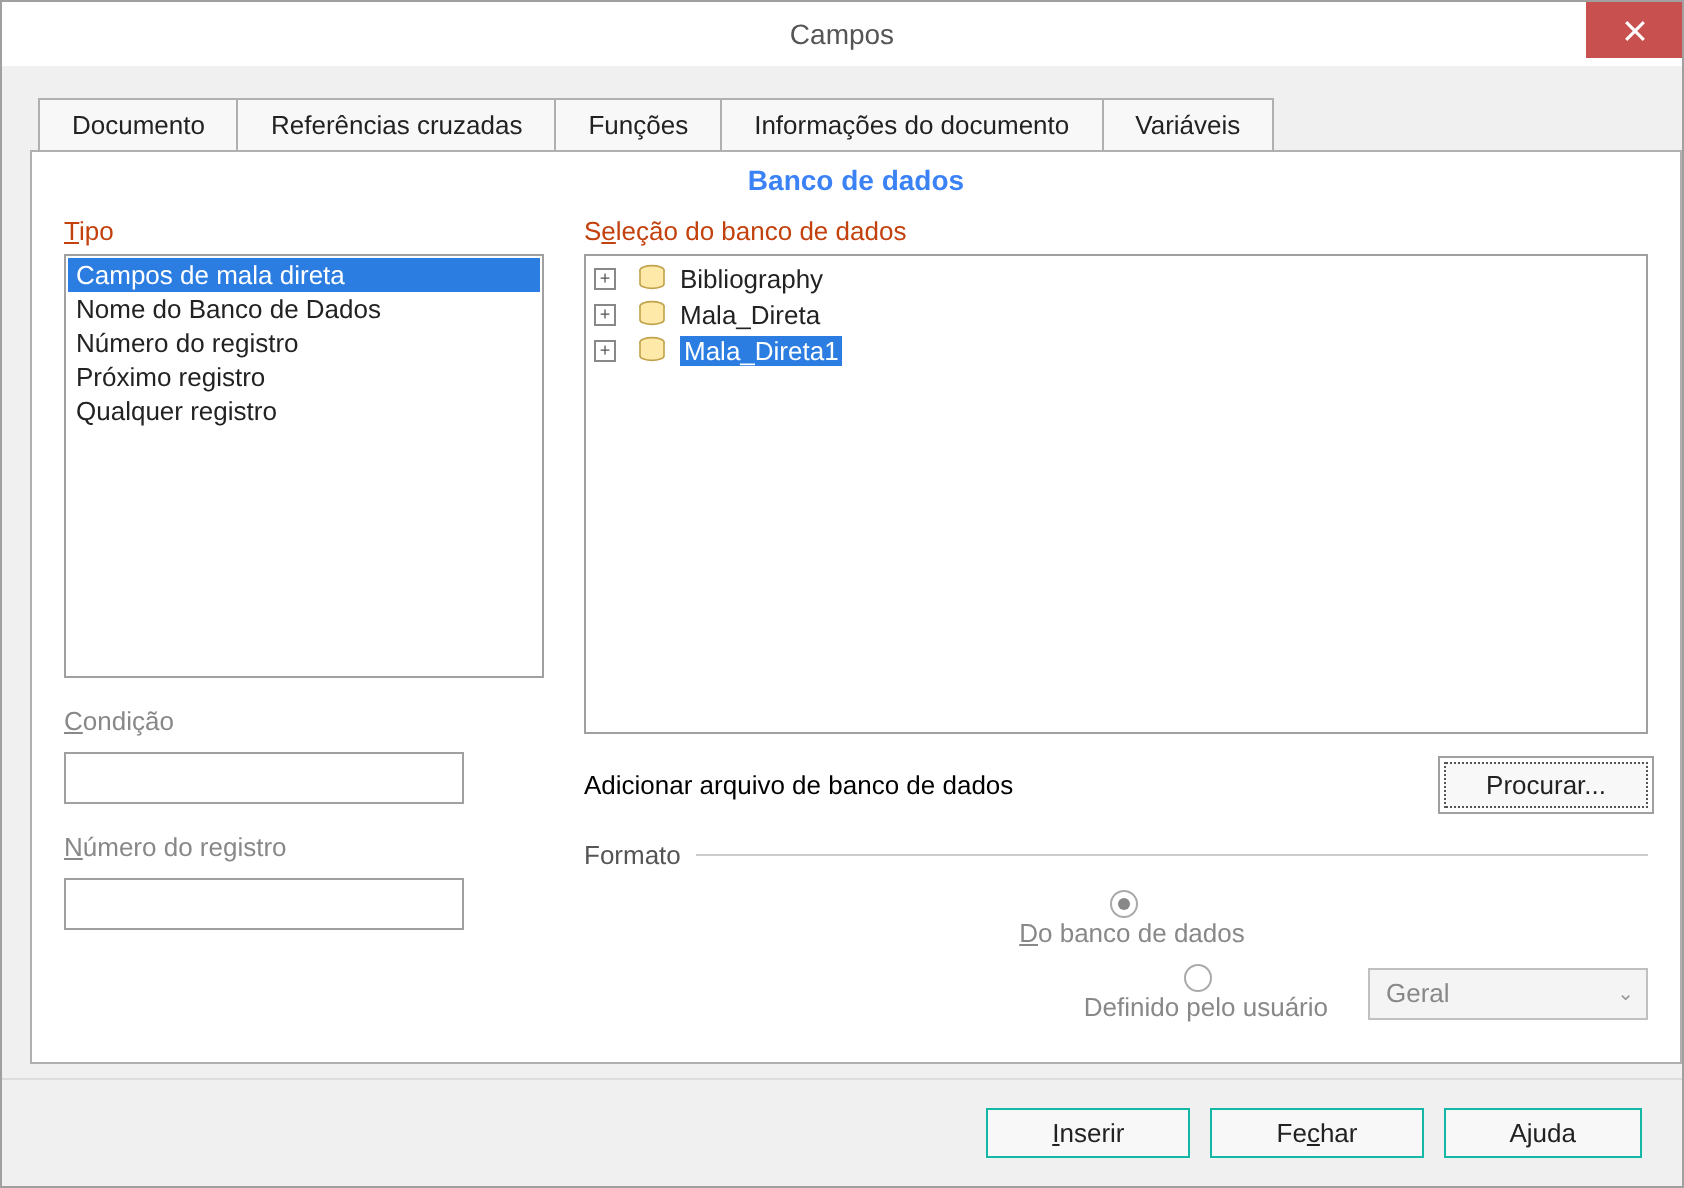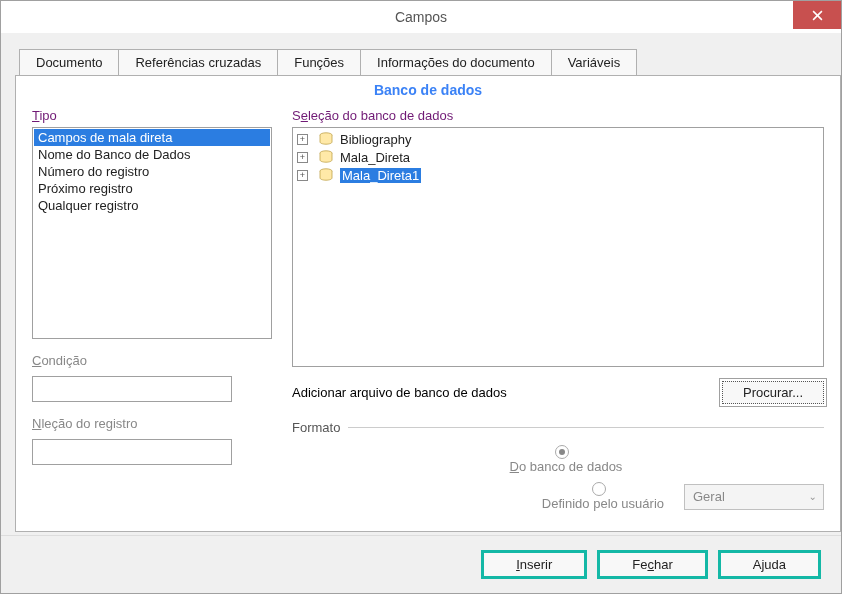--- a/index.html
+++ b/index.html
@@ -18,7 +18,7 @@
 .columns { display: flex; gap: 20px; }
 .col-left { width: 240px; }
 .col-right { flex: 1; }
-.section-label { color: #701a75; margin-bottom: 4px; }
+.section-label { color: #c2410c; margin-bottom: 4px; }
 .listbox { border: 1px solid #a0a0a0; height: 212px; background: #fff; overflow: auto; padding: 1px; }
 .list-item { padding: 1px 4px; cursor: pointer; color: #222; white-space: nowrap; }
 .list-item.selected { background: #2b7de1; color: #fff; }

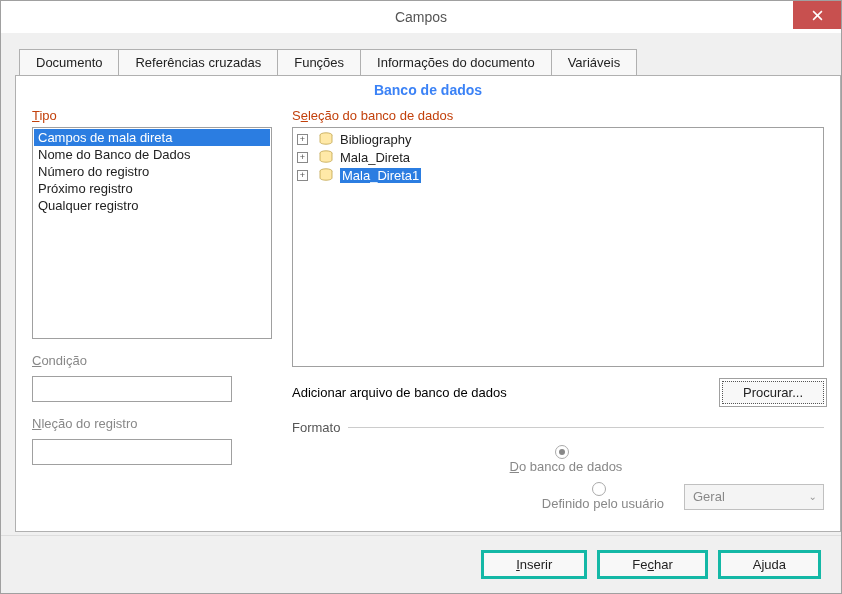--- a/index.html
+++ b/index.html
@@ -96,7 +96,7 @@
 
           <div class="form-row">
             <div class="section-label" style="color:#888">
-              <span class="underline-key">N</span><span>leção do registro</span>
+              <span class="underline-key">N</span><span>úmero do registro</span>
             </div>
             <input class="text-input" value="" style="">
           </div>

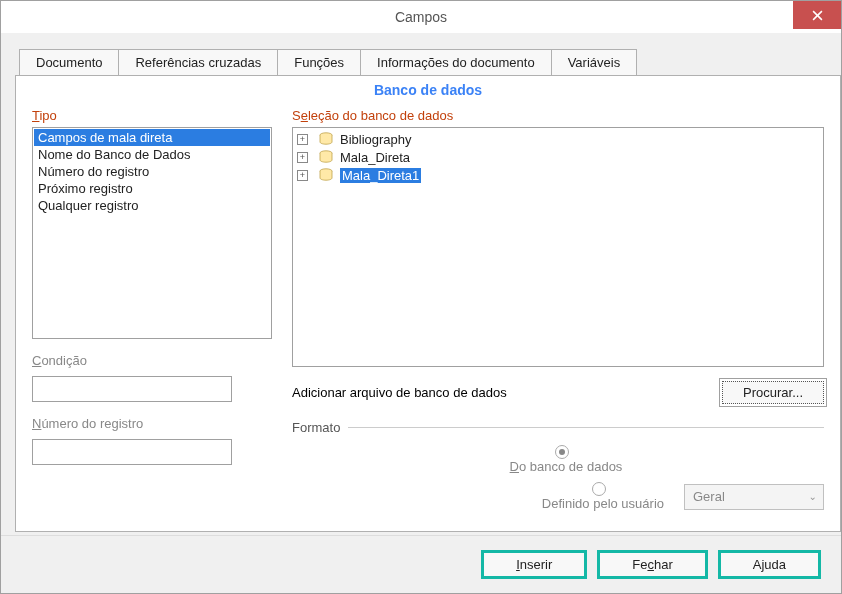--- a/index.html
+++ b/index.html
@@ -31,7 +31,7 @@
 .form-row { margin-top: 14px; }
 .text-input { width: 200px; height: 26px; border: 1px solid #a0a0a0; background: #fff; padding: 2px 4px; margin-top: 4px; }
 .add-db-row { display: flex; align-items: center; justify-content: space-between; margin-top: 14px; }
-.btn { border: 3px solid #14b8a6; background: #f8f8f8; padding: 4px 32px; cursor: pointer; color: #222; min-width: 90px; text-align: center; }
+.btn { border: 1px solid #14b8a6; background: #f8f8f8; padding: 4px 32px; cursor: pointer; color: #222; min-width: 90px; text-align: center; }
 .btn-browse { border: 1px dotted #555; outline: 1px solid #a0a0a0; outline-offset: 2px; padding: 3px 20px; }
 .fieldset-label { color: #555; margin-top: 16px; margin-bottom: 6px; display: flex; align-items: center; }
 .fieldset-label::after { content: ""; flex: 1; border-top: 1px solid #ccc; margin-left: 8px; }

